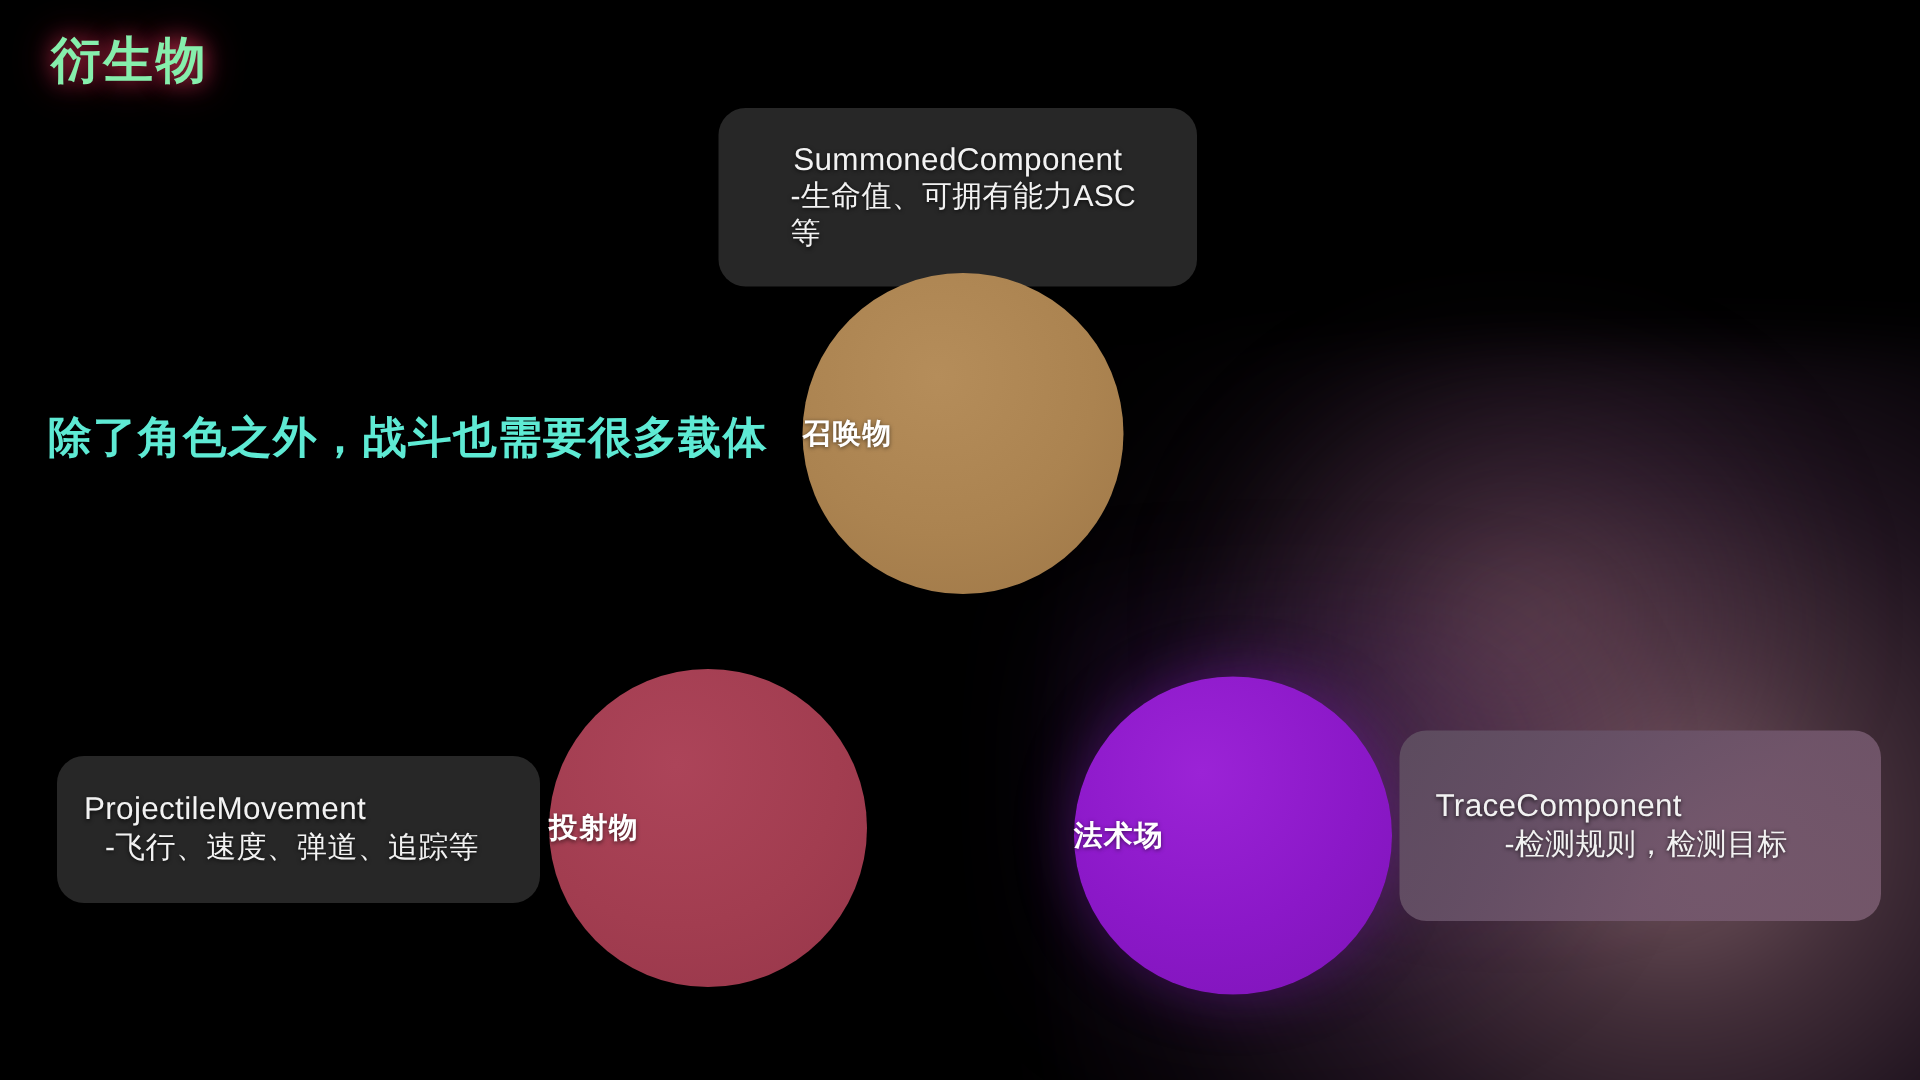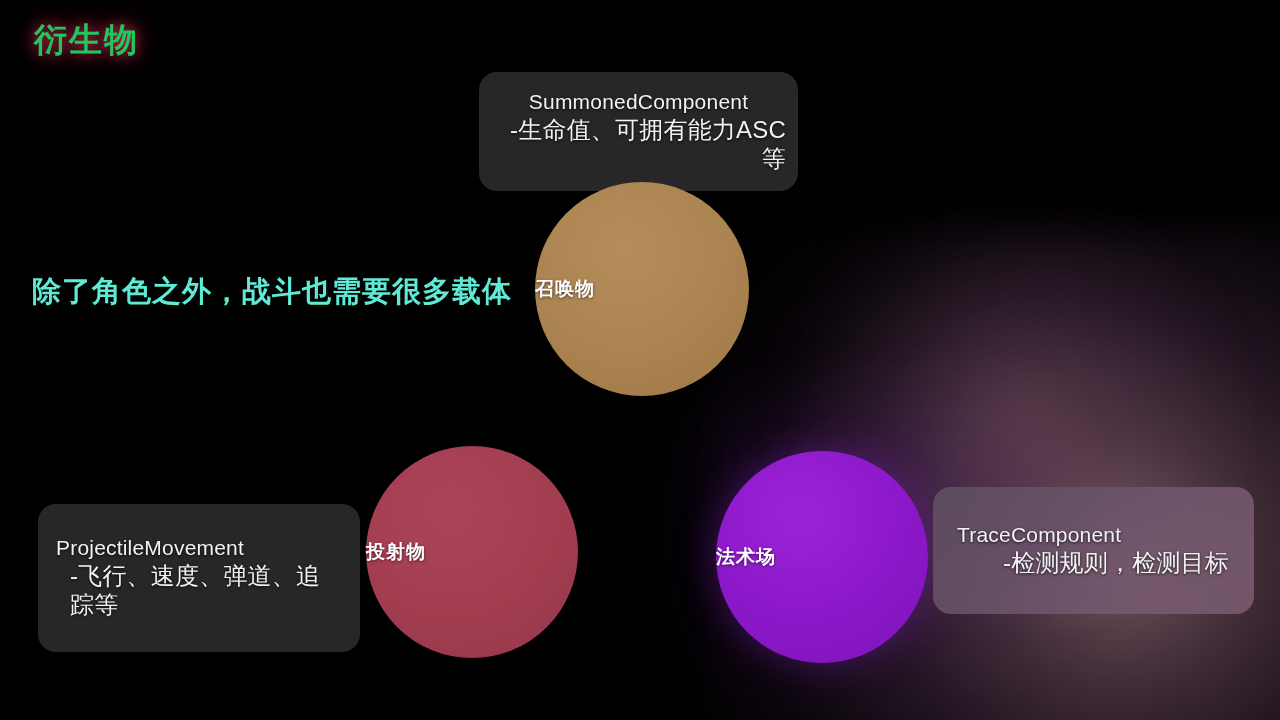--- a/index.html
+++ b/index.html
@@ -65,7 +65,7 @@
     top: 18px;
     font-size: 33px;
     font-weight: bold;
-    color: #22c55e;
+    color: #86efac;
     letter-spacing: 2px;
     text-shadow: 0 0 14px rgba(255,60,100,0.75),
                  0 0 28px rgba(255,40,90,0.45);

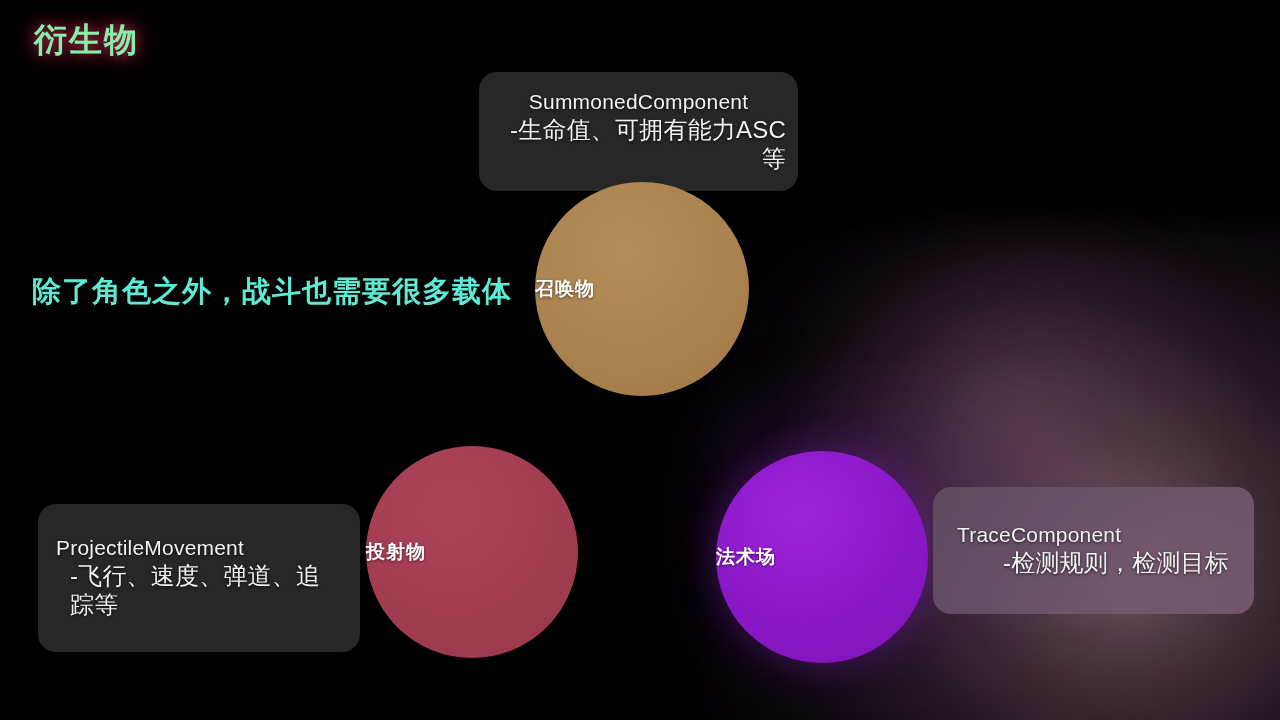--- a/index.html
+++ b/index.html
@@ -141,9 +141,9 @@
     left: 479px; top: 72px;
     width: 319px; height: 119px;
     background: #272727;
-    padding: 0 12px;
+    padding: 0 32px;
     align-items: center;
-    text-align: right;
+    text-align: left;
   }
   #card-summoned .card-sub { padding-left: 16px; }
 

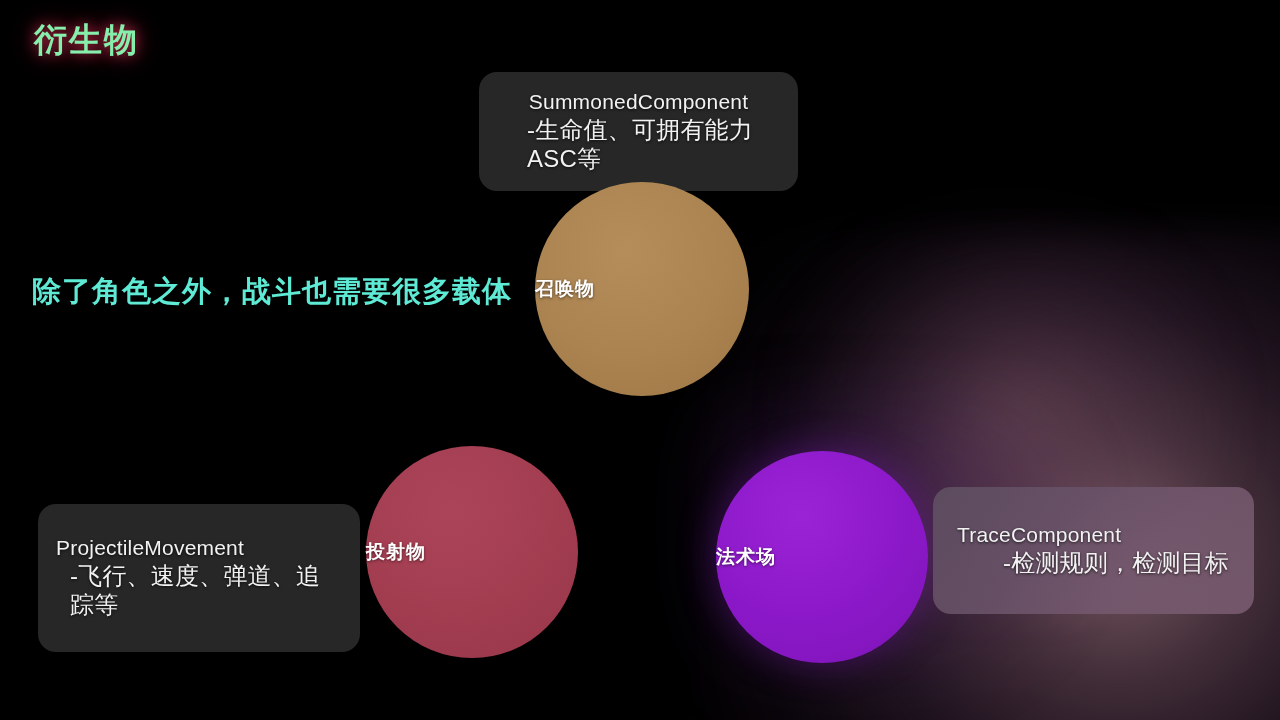--- a/index.html
+++ b/index.html
@@ -131,7 +131,7 @@
     text-shadow: 0 1px 3px rgba(0,0,0,0.75);
   }
   .card .card-sub {
-    font-size: 24px;
+    font-size: 20px;
     line-height: 1.22;
     letter-spacing: 0.2px;
     text-shadow: 0 1px 3px rgba(0,0,0,0.75);

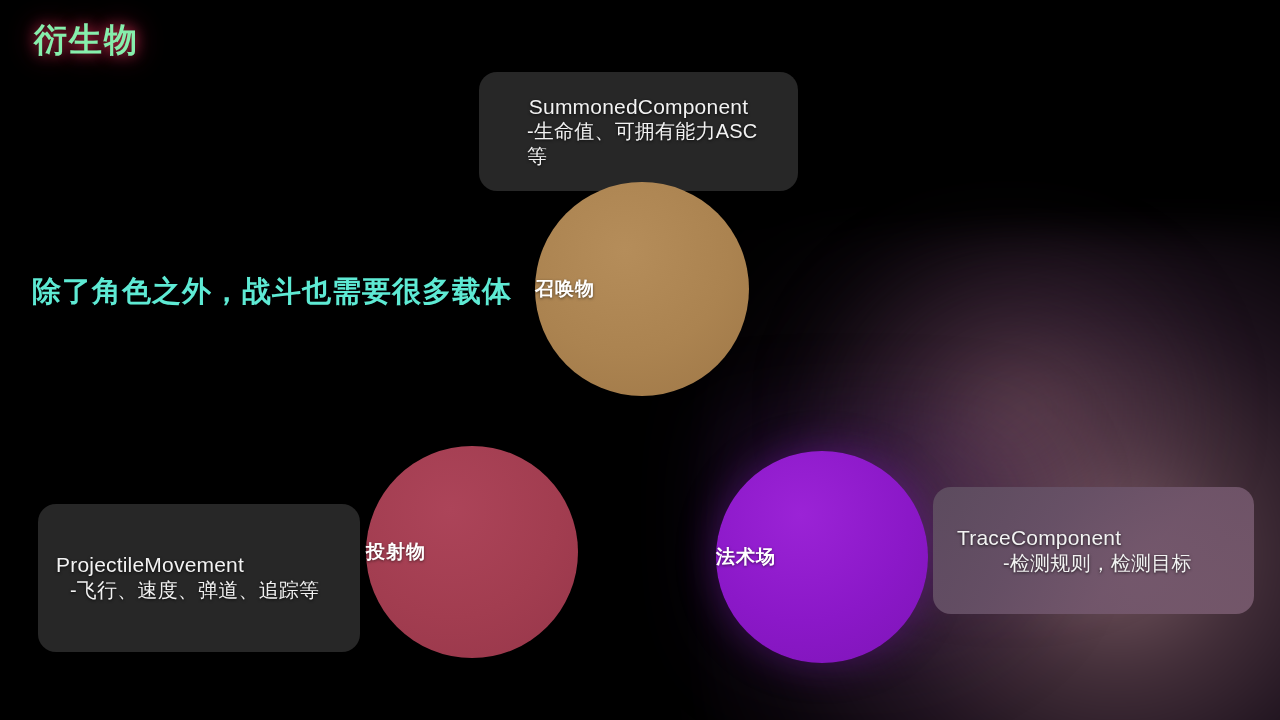--- a/index.html
+++ b/index.html
@@ -149,7 +149,7 @@
 
   #card-projectile {
     left: 38px; top: 504px;
-    width: 322px; height: 148px;
+    width: 322px; height: 98px;
     background: #272727;
     padding: 0 18px;
   }

